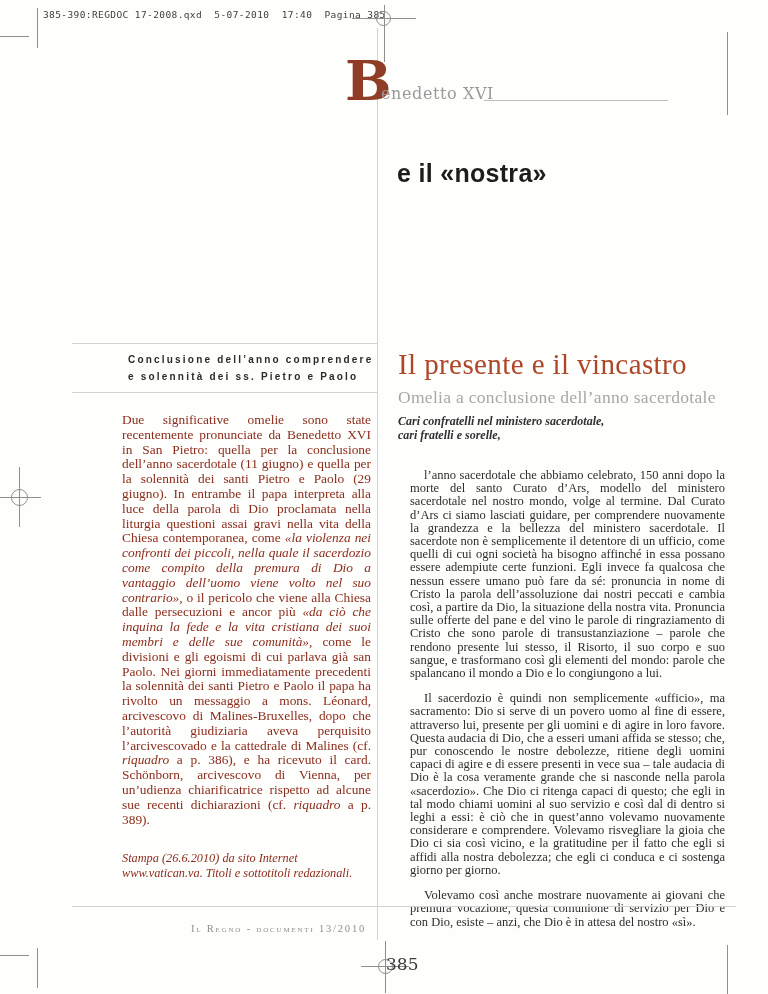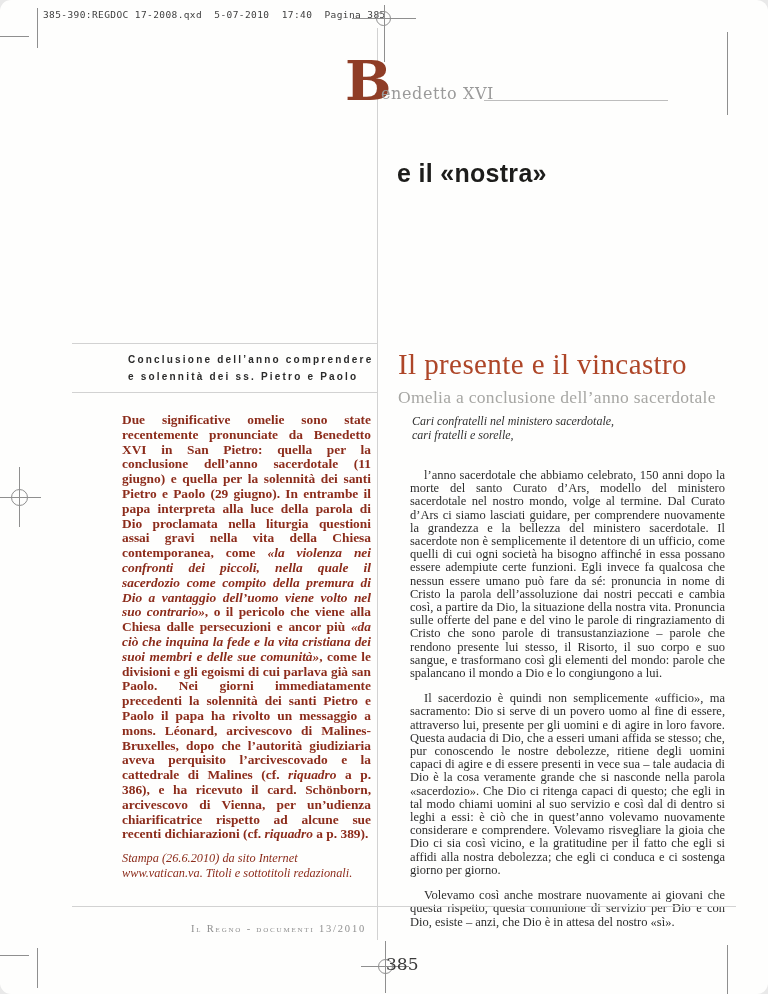--- a/index.html
+++ b/index.html
@@ -7,7 +7,6 @@
     position:relative;width:768px;height:994px;margin:0 auto;
     background:#fefefdf;background:#fefefd;overflow:hidden;
     font-family:"Liberation Serif",serif;
-    border-radius:11px;
   }
   .abs{position:absolute;}
   

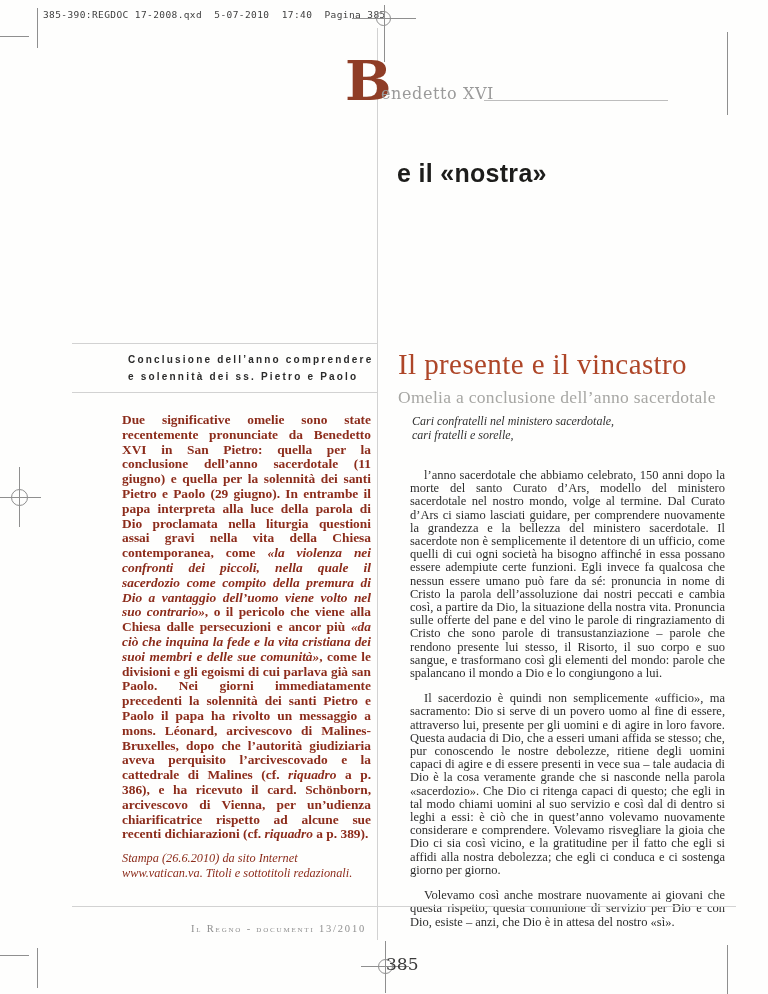--- a/index.html
+++ b/index.html
@@ -44,7 +44,7 @@
   }
   .intro{
     left:122px;top:413px;width:249px;text-align:justify;
-    font-weight:bold;font-size:13.4px;line-height:14.8px;color:#8c2c1b;
+    font-weight:normal;font-size:13.4px;line-height:14.8px;color:#8c2c1b;
   }
   .intro .italic{font-style:italic;}
   .source-note{

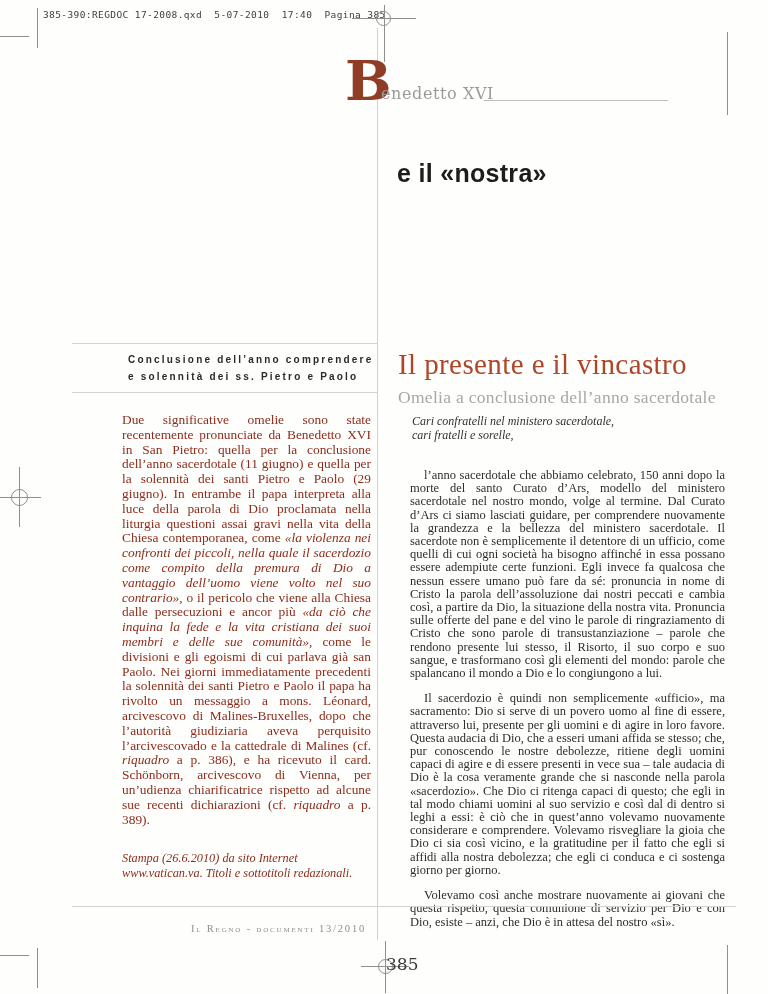--- a/index.html
+++ b/index.html
@@ -54,7 +54,7 @@
   
   .rc-title{left:398px;top:349px;font-size:29px;line-height:1.1;color:#ae4628;letter-spacing:.4px;}
   .rc-subtitle{left:398px;top:387px;font-size:17.5px;color:#a7a7a4;letter-spacing:.3px;}
-  .salutation{left:412px;top:415px;font-style:italic;font-size:12px;line-height:13.5px;color:#303030;}
+  .salutation{left:398px;top:415px;font-style:italic;font-size:12px;line-height:13.5px;color:#303030;font-weight:bold;}
   .rc-body{
     left:398px;top:457px;width:339px;text-align:justify;
     font-size:12.5px;line-height:13.2px;color:#2d2d2d;

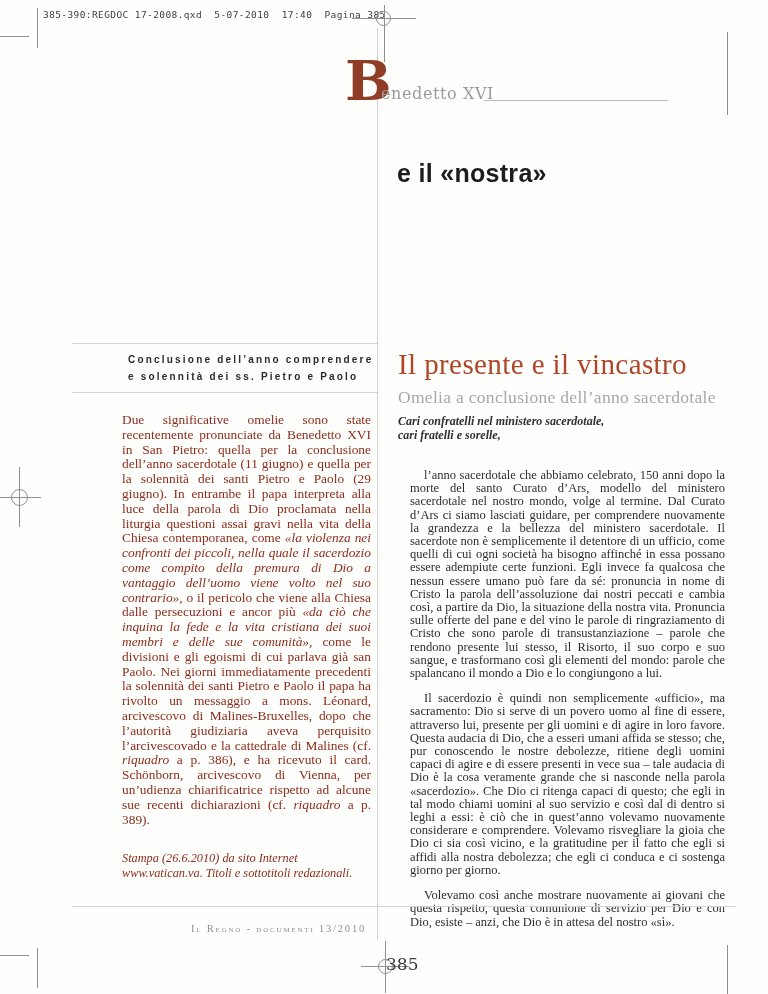--- a/index.html
+++ b/index.html
@@ -127,7 +127,7 @@
   <div class="abs rc-body">
     <p>l’anno sacerdotale che abbiamo celebrato, 150 anni dopo la morte del santo Curato d’Ars, modello del ministero sacerdotale nel nostro mondo, volge al termine. Dal Curato d’Ars ci siamo lasciati guidare, per comprendere nuovamente la grandezza e la bellezza del ministero sacerdotale. Il sacerdote non è semplicemente il detentore di un ufficio, come quelli di cui ogni società ha bisogno affinché in essa possano essere adempiute certe funzioni. Egli invece fa qualcosa che nessun essere umano può fare da sé: pronuncia in nome di Cristo la parola dell’assoluzione dai nostri peccati e cambia così, a partire da Dio, la situazione della nostra vita. Pronuncia sulle offerte del pane e del vino le parole di ringraziamento di Cristo che sono parole di transustanziazione – parole che rendono presente lui stesso, il Risorto, il suo corpo e suo sangue, e trasformano così gli elementi del mondo: parole che spalancano il mondo a Dio e lo congiungono a lui.</p>
     <p>Il sacerdozio è quindi non semplicemente «ufficio», ma sacramento: Dio si serve di un povero uomo al fine di essere, attraverso lui, presente per gli uomini e di agire in loro favore. Questa audacia di Dio, che a esseri umani affida se stesso; che, pur conoscendo le nostre debolezze, ritiene degli uomini capaci di agire e di essere presenti in vece sua – tale audacia di Dio è la cosa veramente grande che si nasconde nella parola «sacerdozio». Che Dio ci ritenga capaci di questo; che egli in tal modo chiami uomini al suo servizio e così dal di dentro si leghi a essi: è ciò che in quest’anno volevamo nuovamente considerare e comprendere. Volevamo risvegliare la gioia che Dio ci sia così vicino, e la gratitudine per il fatto che egli si affidi alla nostra debolezza; che egli ci conduca e ci sostenga giorno per giorno.</p>
-    <p>Volevamo così anche mostrare nuovamente ai giovani che questa rispetto, questa comunione di servizio per Dio e con Dio, esiste – anzi, che Dio è in attesa del nostro «sì».</p>
+    <p>Volevamo così anche mostrare nuovamente ai giovani che premura vocazione, questa comunione di servizio per Dio e con Dio, esiste – anzi, che Dio è in attesa del nostro «sì».</p>
   </div>
 
   <div class="abs rule-h" style="left:72px;top:906px;width:664px;"></div>

